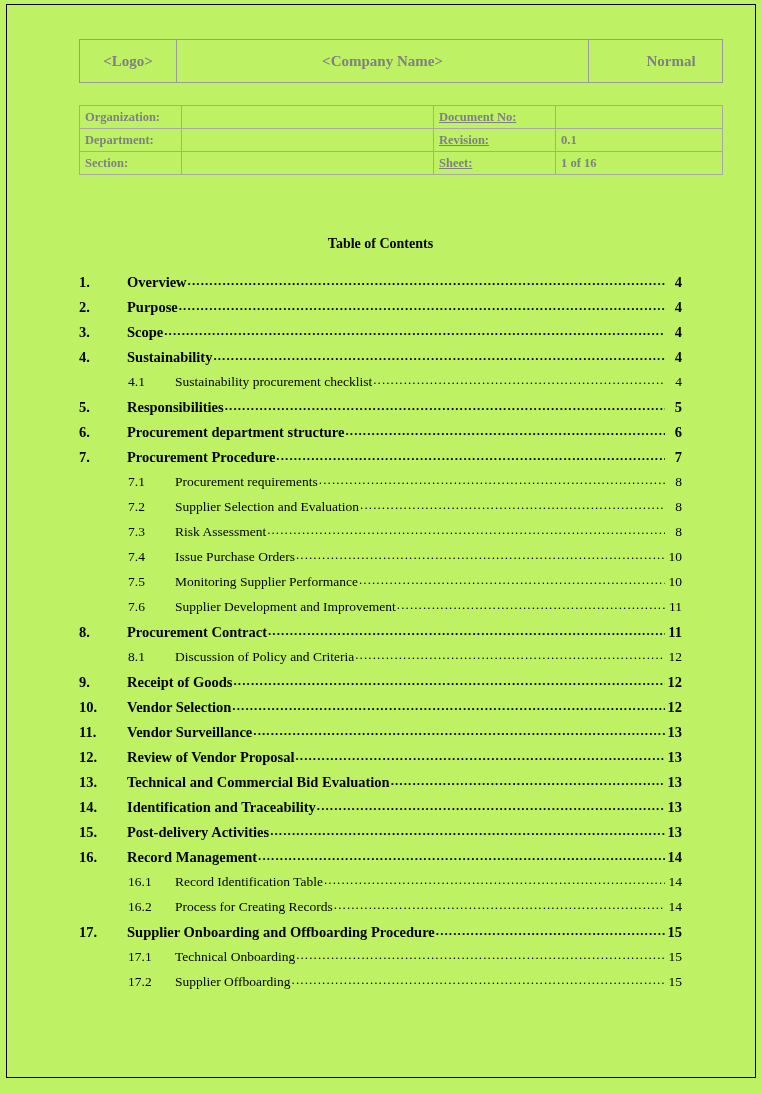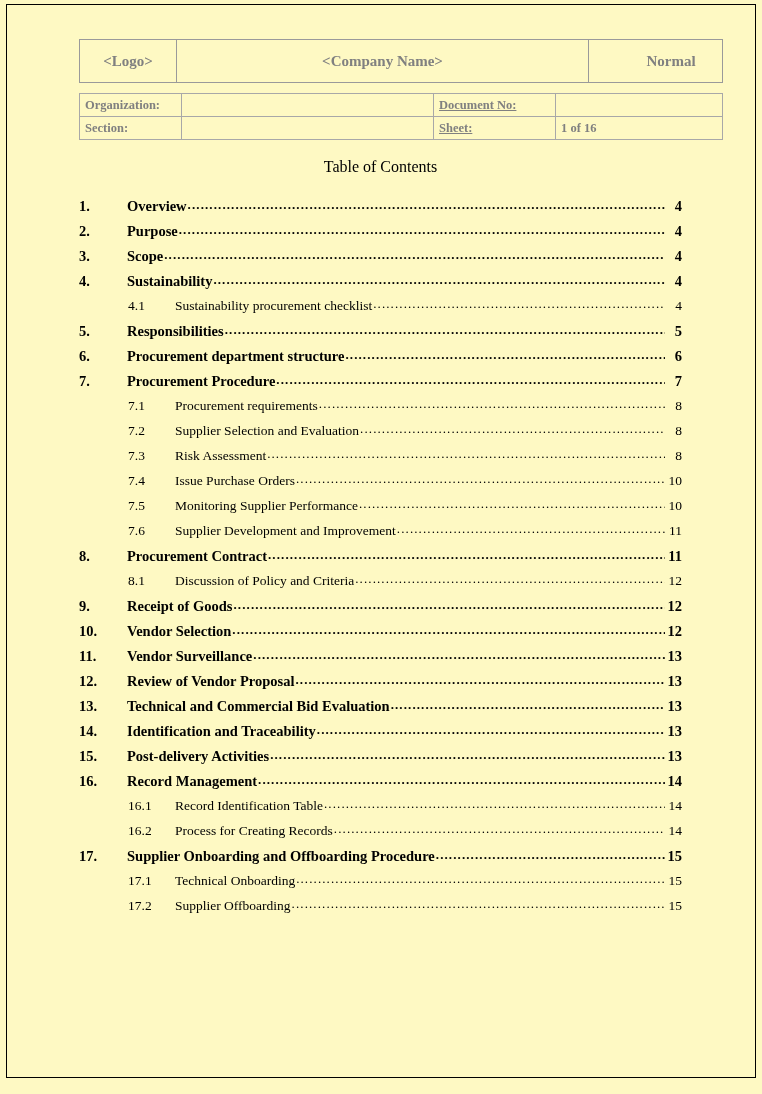--- a/index.html
+++ b/index.html
@@ -15,7 +15,7 @@
     position: relative;
     width: 762px;
     height: 1094px;
-    background: #fef9c3;
+    background: #bef264;
     box-sizing: border-box;
     overflow: hidden;
   }

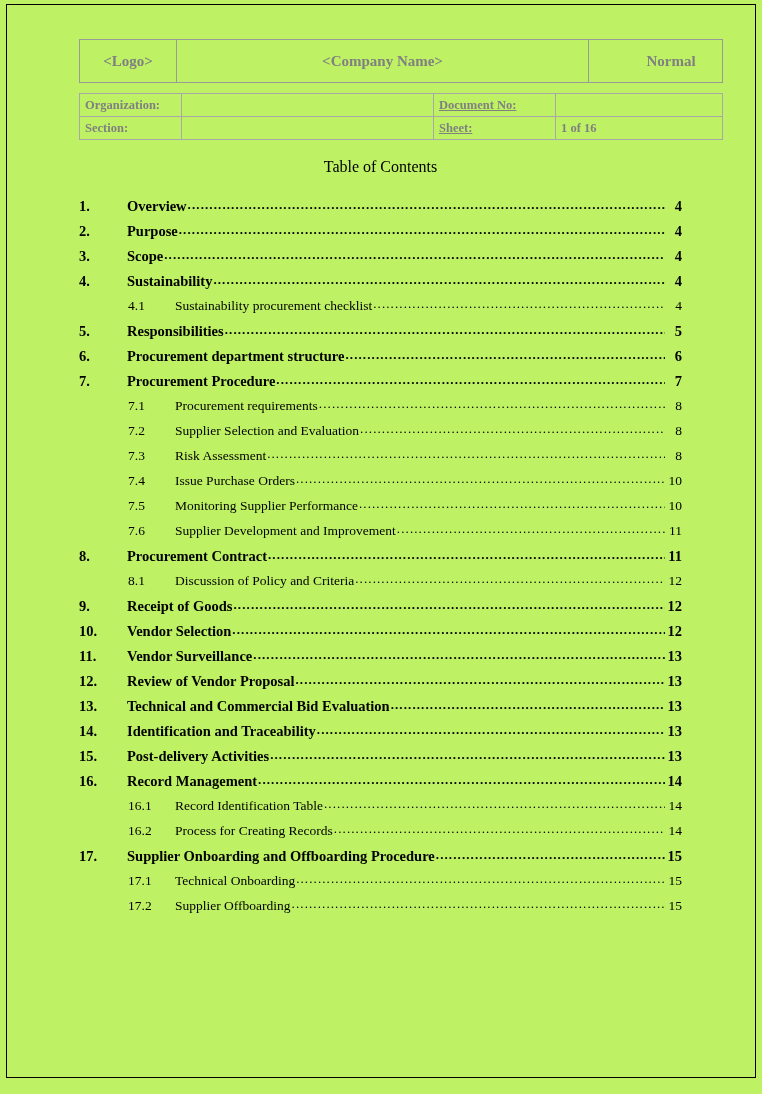--- a/index.html
+++ b/index.html
@@ -74,7 +74,7 @@
 
   
   table.meta {
-    margin-top: 10px;
+    margin-top: 22px;
     width: 603px;
     border-collapse: collapse;
     table-layout: fixed;

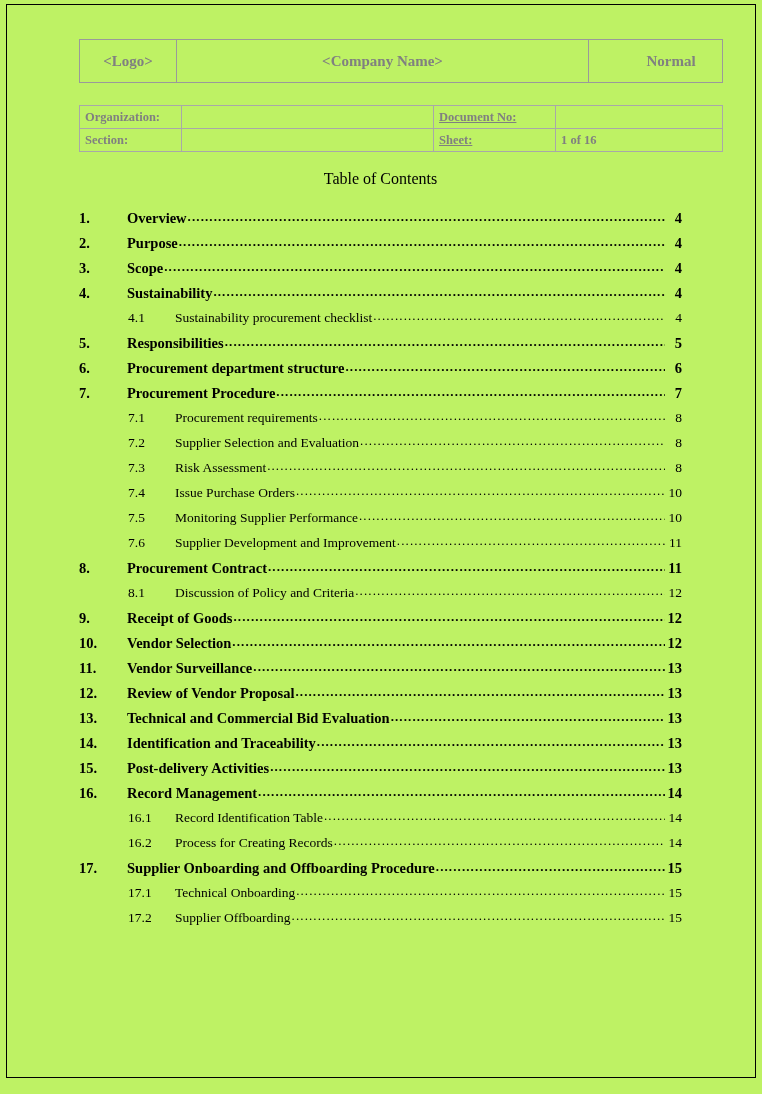--- a/index.html
+++ b/index.html
@@ -174,6 +174,12 @@
             <td class="m-val"></td>
           </tr>
           <tr>
+            <td class="m-label">Department:</td>
+            <td class="m-blank"></td>
+            <td class="m-key">Revision:</td>
+            <td class="m-val">0.1</td>
+          </tr>
+          <tr>
             <td class="m-label">Section:</td>
             <td class="m-blank"></td>
             <td class="m-key">Sheet:</td>

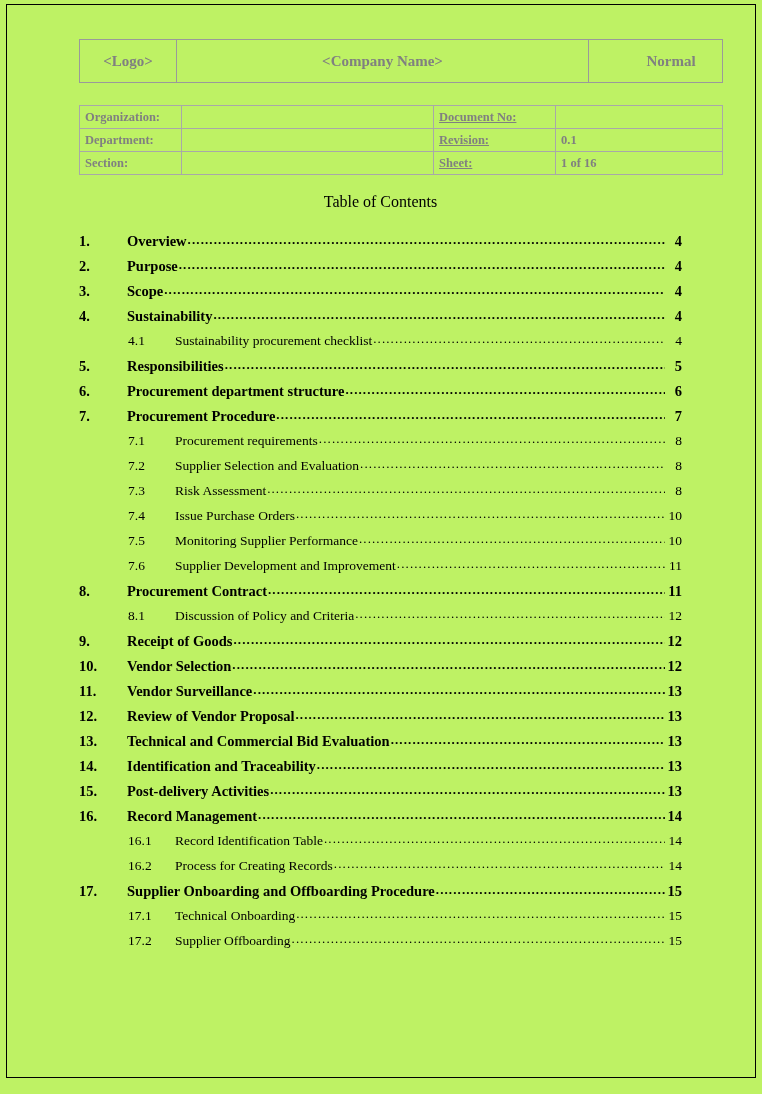--- a/index.html
+++ b/index.html
@@ -97,10 +97,10 @@
   
   .toc-title {
     text-align: center;
-    font-weight: normal;
-    font-size: 16px;
+    font-weight: bold;
+    font-size: 14px;
     color: #000000;
-    margin-top: 18px;
+    margin-top: 61px;
     font-family: "Liberation Serif", serif;
   }
   .toc {

